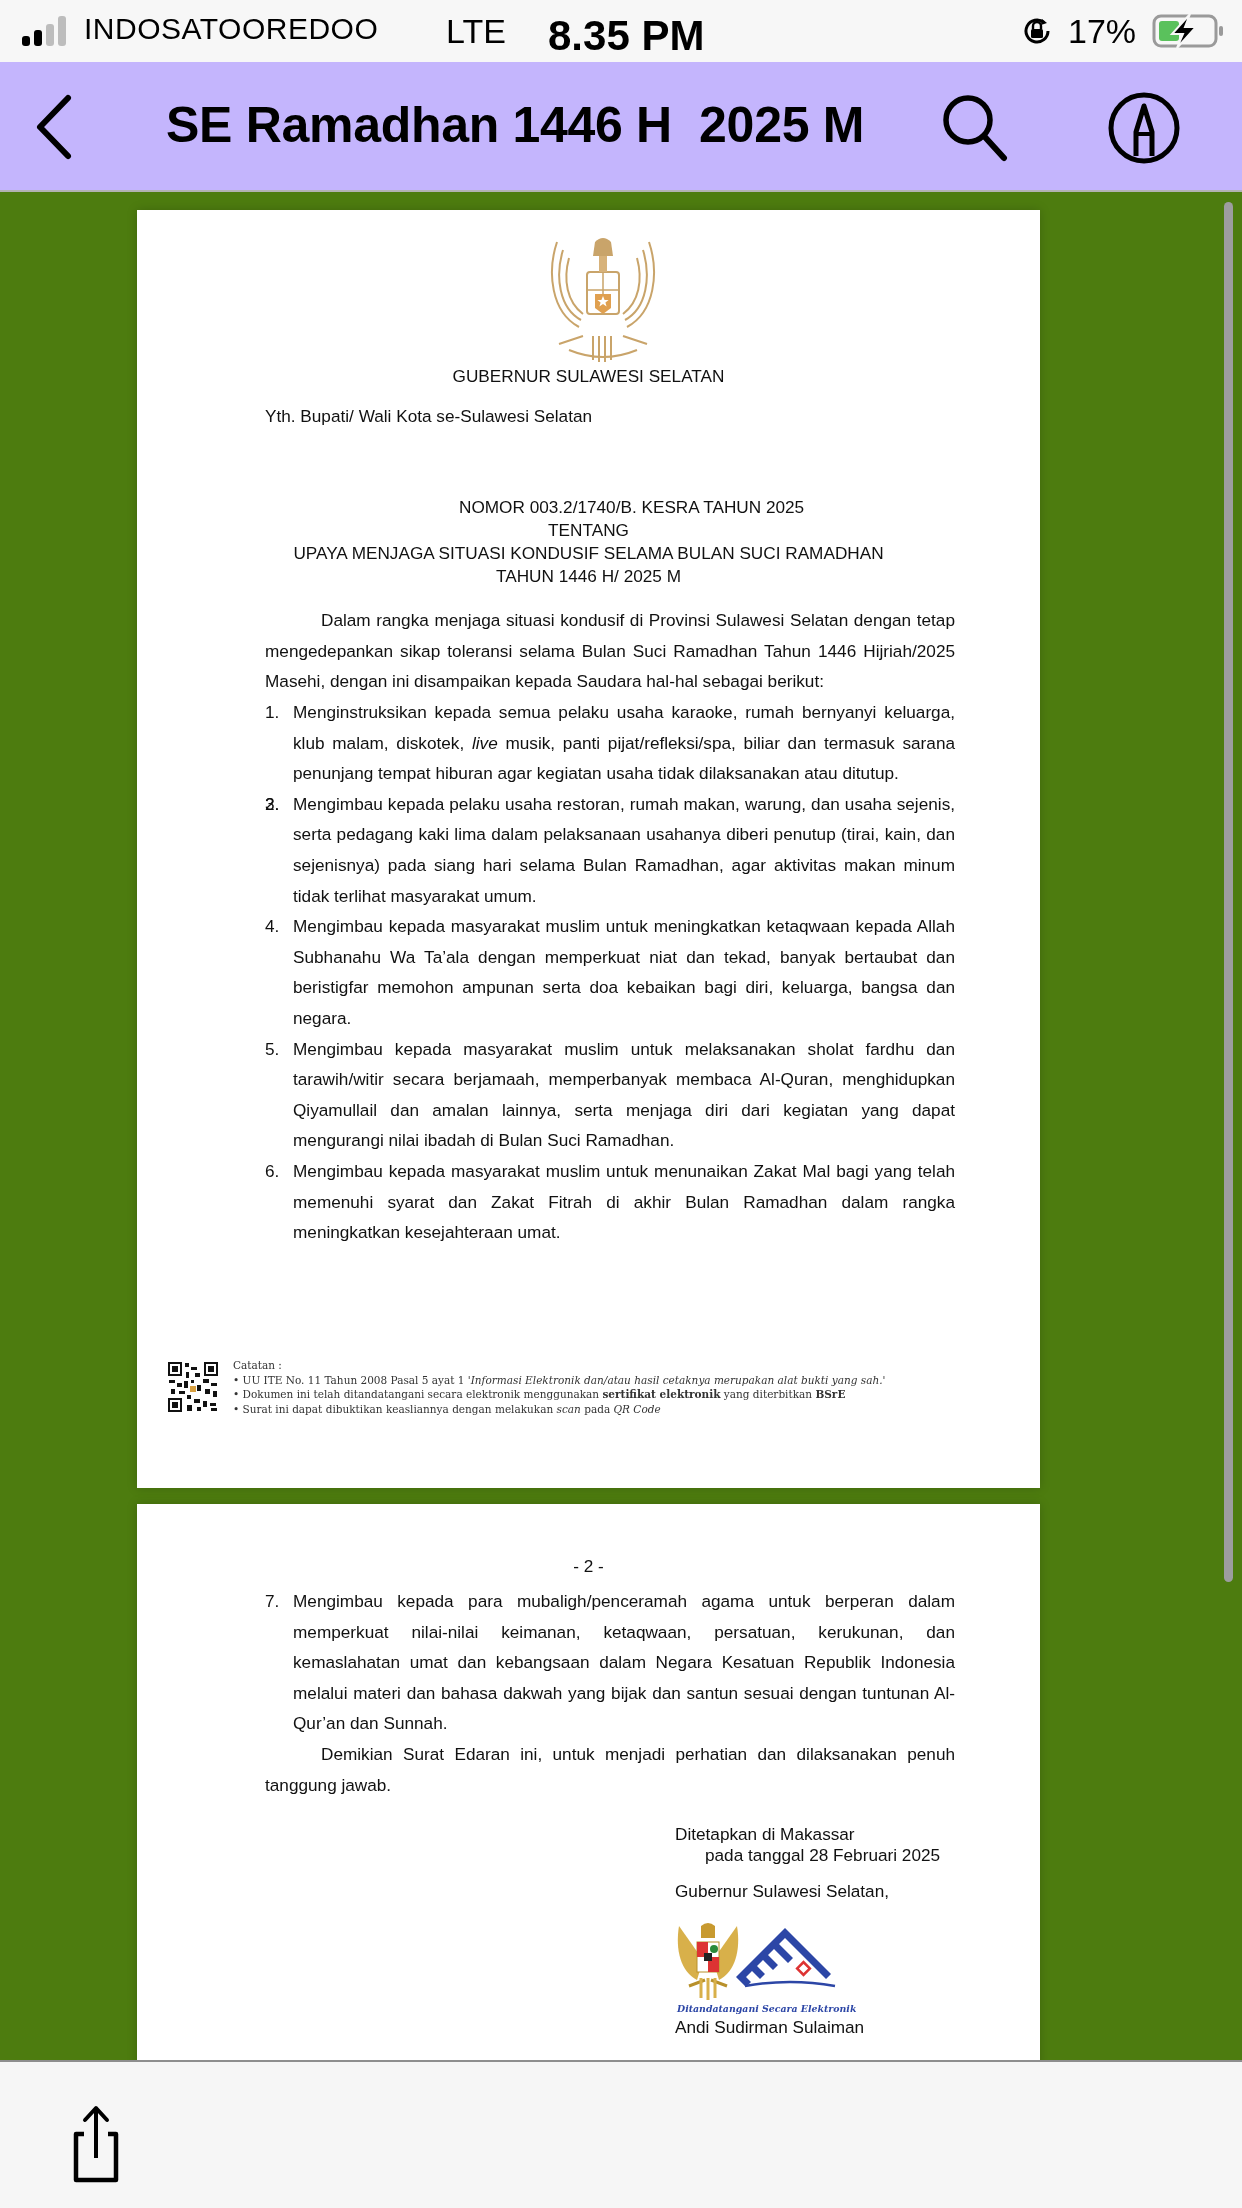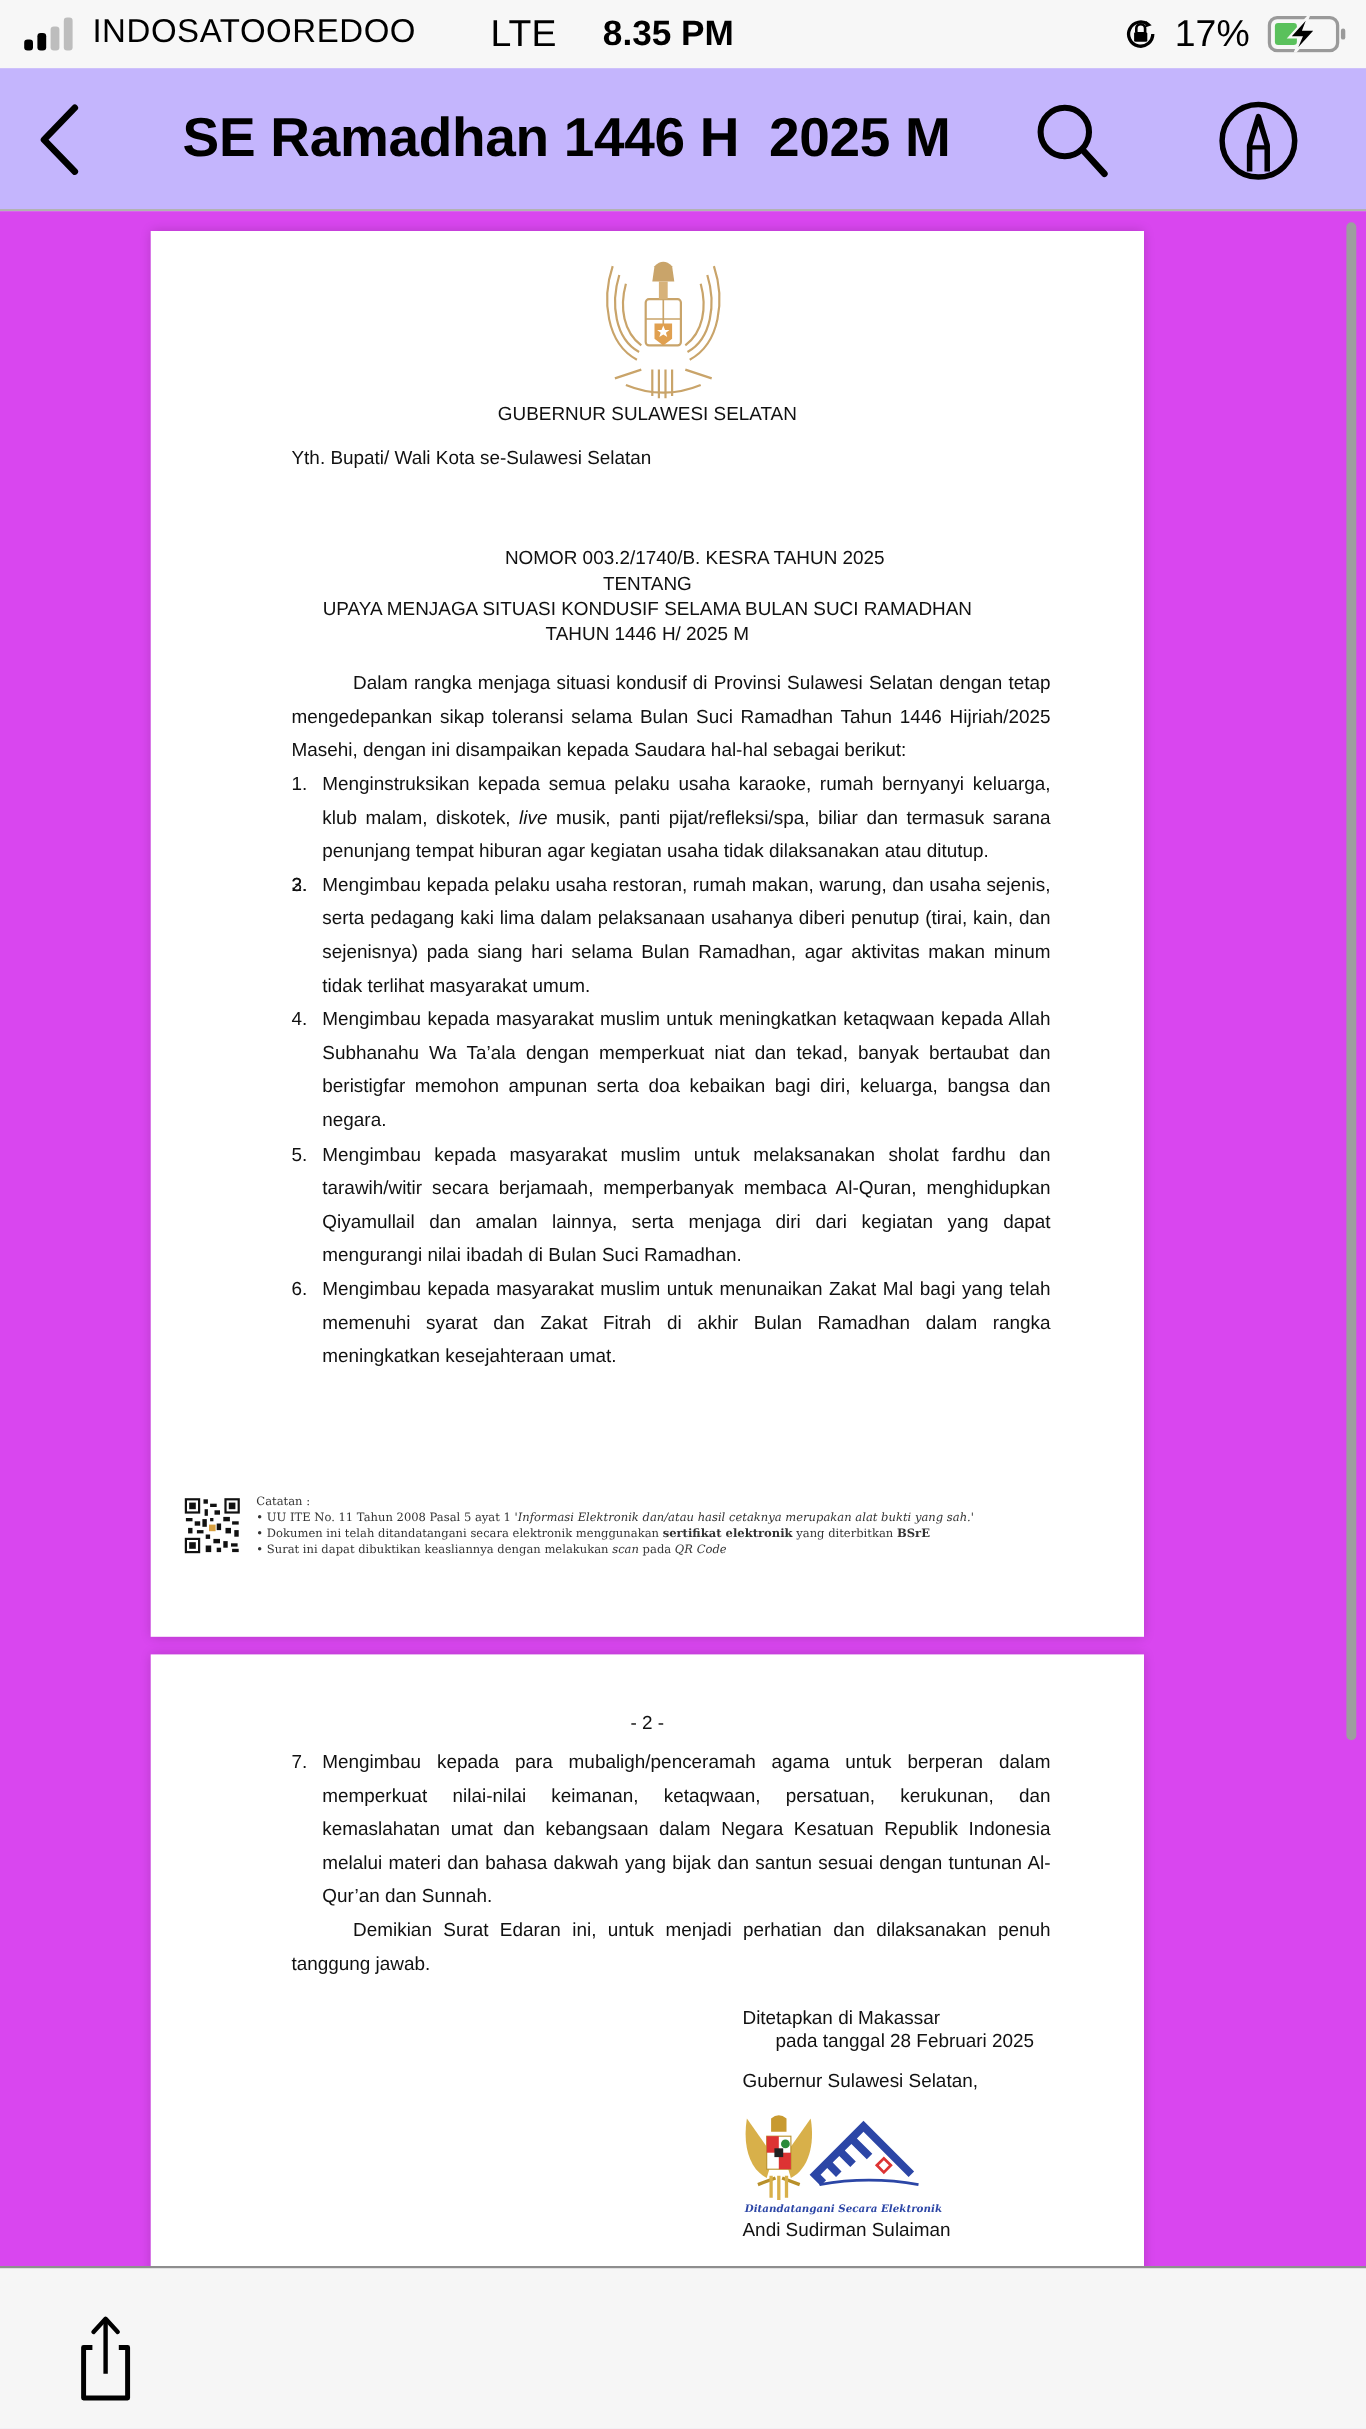--- a/index.html
+++ b/index.html
@@ -13,7 +13,7 @@
   .signal span.off { background: #bdbdbd; }
   .carrier { position: absolute; left: 84px; top: 12px; font-size: 30px; letter-spacing: 0.5px; }
   .net { position: absolute; left: 446px; top: 12px; font-size: 34px; }
-  .clock { position: absolute; left: 548px; top: 12px; font-size: 32px; font-weight: bold; }
+  .clock { position: absolute; left: 548px; top: 12px; font-size: 42px; font-weight: bold; }
   .rotlock { position: absolute; left: 1020px; top: 14px; width: 34px; height: 34px; }
   .battpct { position: absolute; left: 1068px; top: 12px; font-size: 34px; }
   .battery { position: absolute; left: 1152px; top: 14px; width: 72px; height: 34px; }

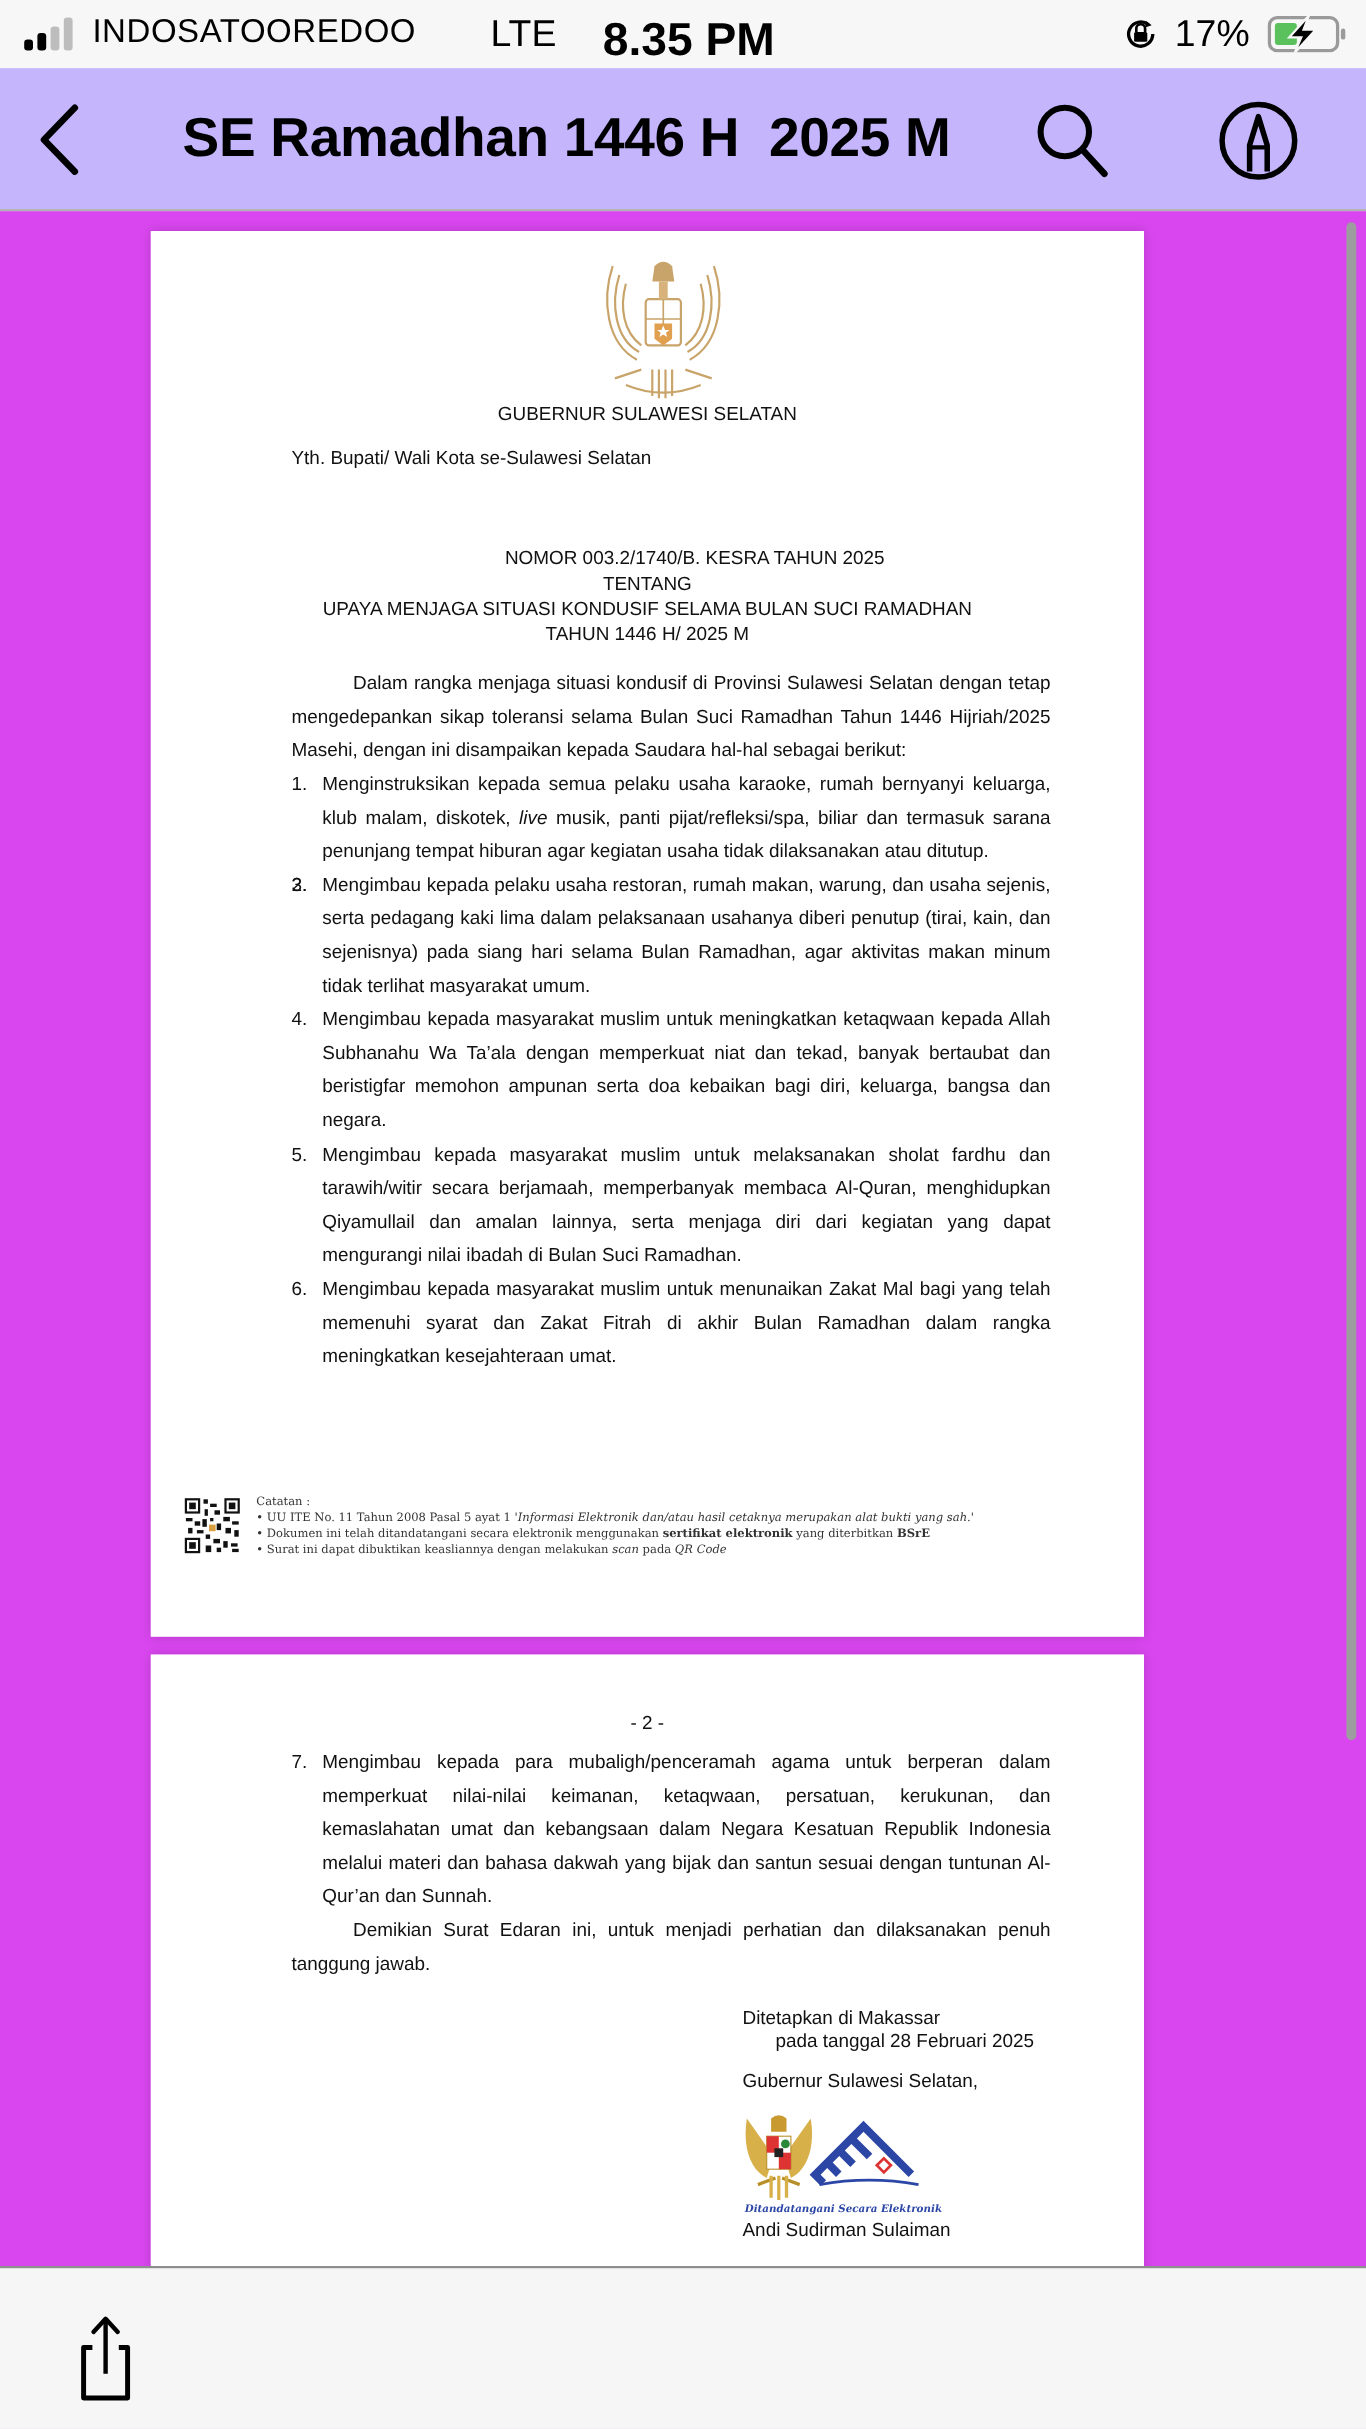--- a/index.html
+++ b/index.html
@@ -26,7 +26,7 @@
   .markupbtn { position: absolute; left: 1106px; top: 28px; width: 76px; height: 76px; }
 
   
-  .viewer { position: absolute; left: 0; top: 192px; width: 1242px; height: 1868px; background: #d946ef; overflow: hidden; }
+  .viewer { position: absolute; left: 0; top: 192px; width: 1242px; height: 1868px; background: #4d7c0f; overflow: hidden; }
   .page { position: absolute; left: 137px; width: 903px; background: #fff; box-shadow: 0 0 10px rgba(0,0,0,0.18); }
   .page1 { top: 18px; height: 1278px; }
   .page2 { top: 1312px; height: 700px; }

